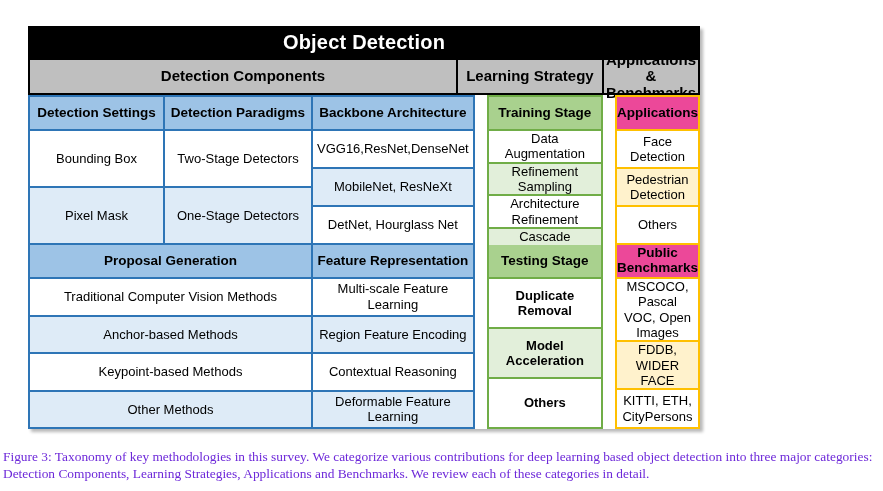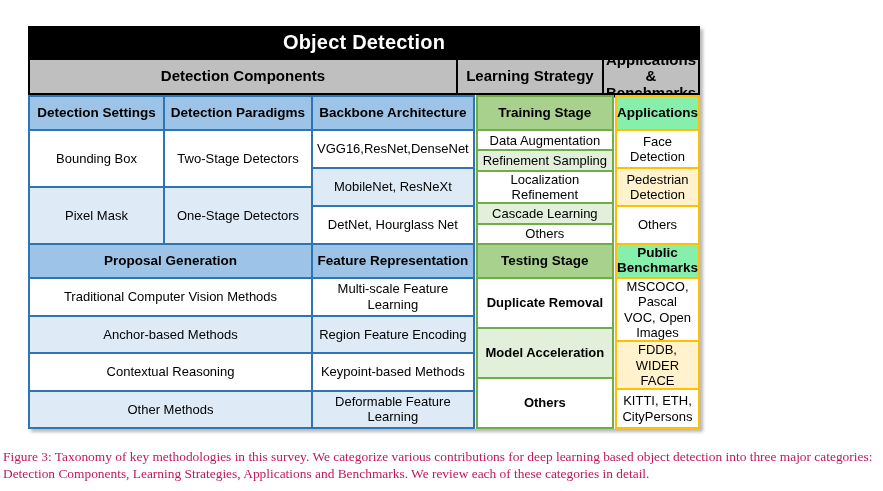--- a/index.html
+++ b/index.html
@@ -13,7 +13,7 @@
   .gray-cell{background:#BFBFBF;display:flex;align-items:center;justify-content:center;
         font-weight:bold;font-size:15px;text-align:center;line-height:1.08;padding:0 2px;}
   .gc1{width:482px;} .gc2{width:160px;} .gc3{flex:1;}
-  .sections{display:flex;gap:1px;background:#fff;}
+  .sections{display:flex;gap:12px;background:#fff;}
   .section{box-sizing:border-box;padding:2px;display:flex;flex-direction:column;gap:2px;}
   .section.blue{width:485px;background:#2E75B6;}
   .section.green{width:161px;background:#70AD47;}

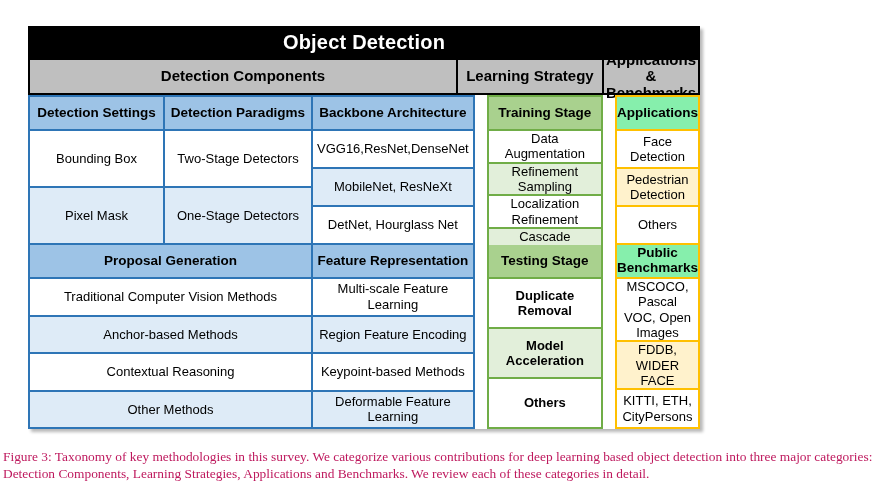--- a/index.html
+++ b/index.html
@@ -26,7 +26,7 @@
         font-size:13.5px;text-align:center;line-height:1.1;}
   .blue .hcell{background:#9DC3E6;}
   .green .hcell{background:#A9D18E;}
-  .yellow .hcell{background:#86efac;}
+  .yellow .hcell{background:#ec4899;}
   .bodygrid{display:grid;gap:2px;flex:none;}
   .body1{height:112px;}
   .body2{height:148px;}

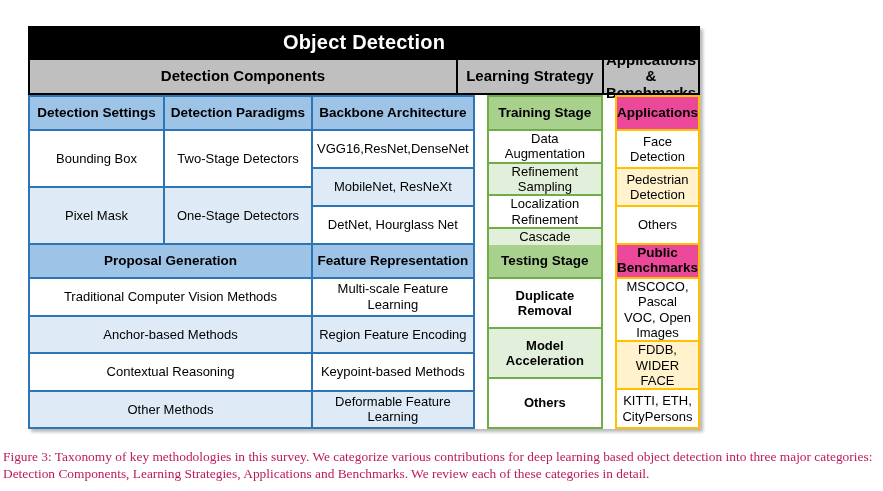--- a/index.html
+++ b/index.html
@@ -106,7 +106,7 @@
         <div class="bodygrid body1">
           <div class="cell">Data Augmentation</div>
           <div class="cell alt-green">Refinement Sampling</div>
-          <div class="cell">Localization Refinement</div>
+          <div class="cell">Architecture Refinement</div>
           <div class="cell alt-green">Cascade Learning</div>
           <div class="cell">Others</div>
         </div>

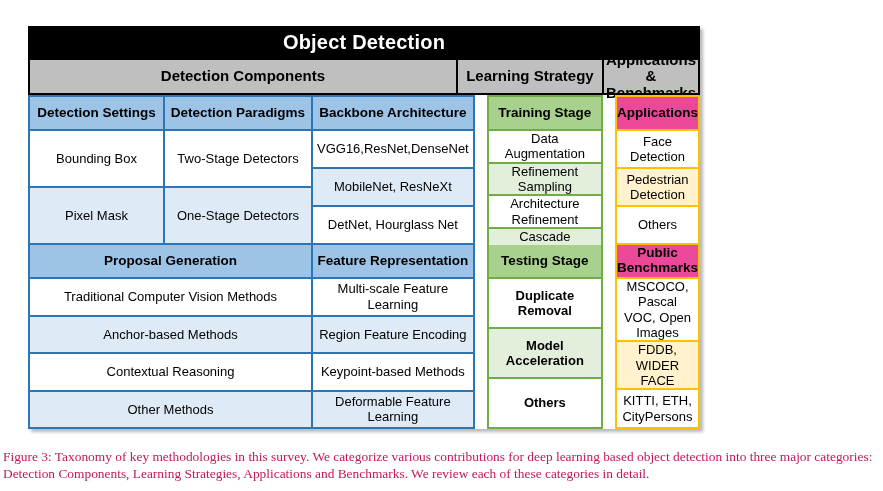--- a/index.html
+++ b/index.html
@@ -92,8 +92,8 @@
           <div class="cell">Multi-scale Feature Learning</div>
           <div class="cell alt-blue">Anchor-based Methods</div>
           <div class="cell alt-blue">Region Feature Encoding</div>
+          <div class="cell">Keypoint-based Methods</div>
           <div class="cell">Contextual Reasoning</div>
-          <div class="cell">Keypoint-based Methods</div>
           <div class="cell alt-blue">Other Methods</div>
           <div class="cell alt-blue">Deformable Feature Learning</div>
         </div>

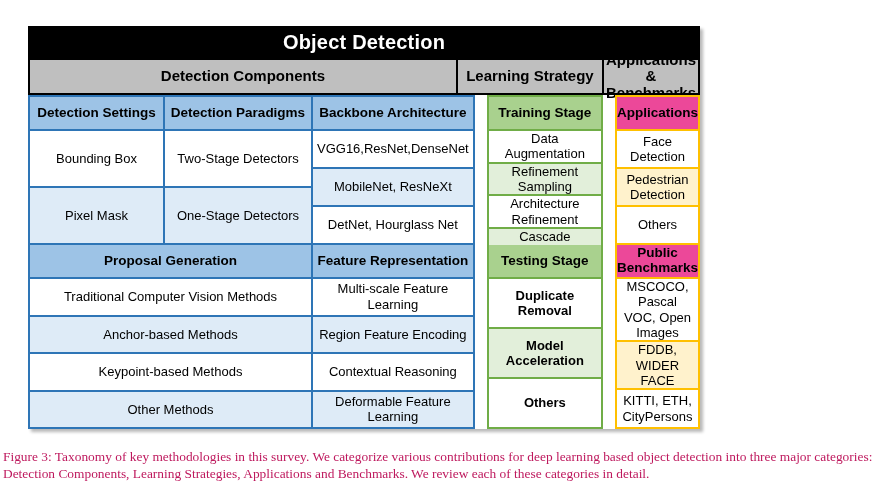--- a/index.html
+++ b/index.html
@@ -47,7 +47,7 @@
   .pos-det{grid-column:3;grid-row:5/7;}
   .caption{position:absolute;left:3px;top:449px;width:879px;
         font-family:"Liberation Serif","DejaVu Serif",serif;font-size:13.4px;
-        color:#be185d;line-height:16.5px;}
+        color:#6d28d9;line-height:16.5px;}
   .caption div{white-space:nowrap;}
 </style>
 </head>

